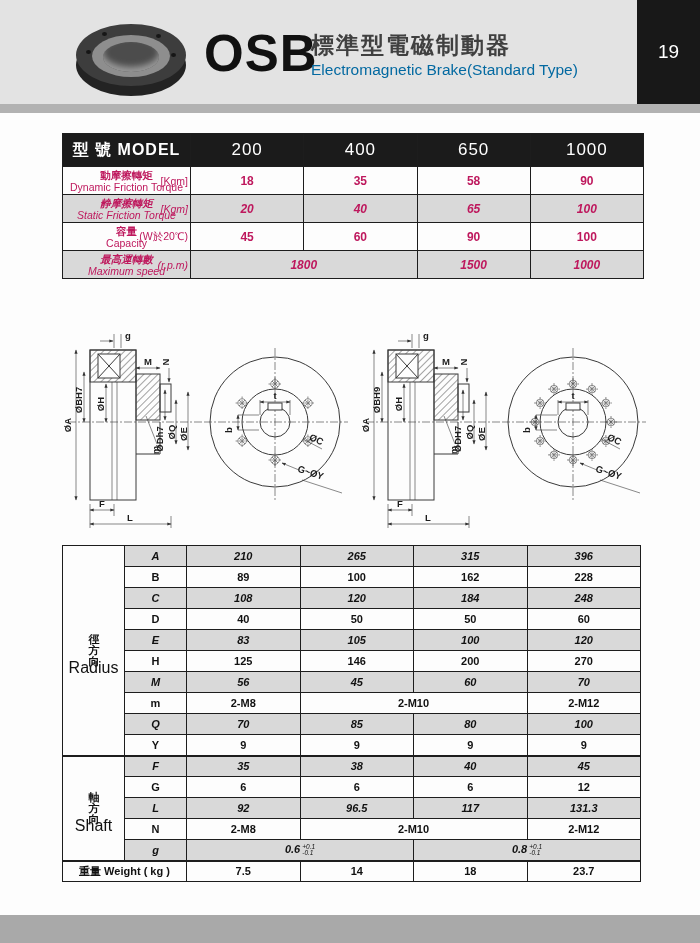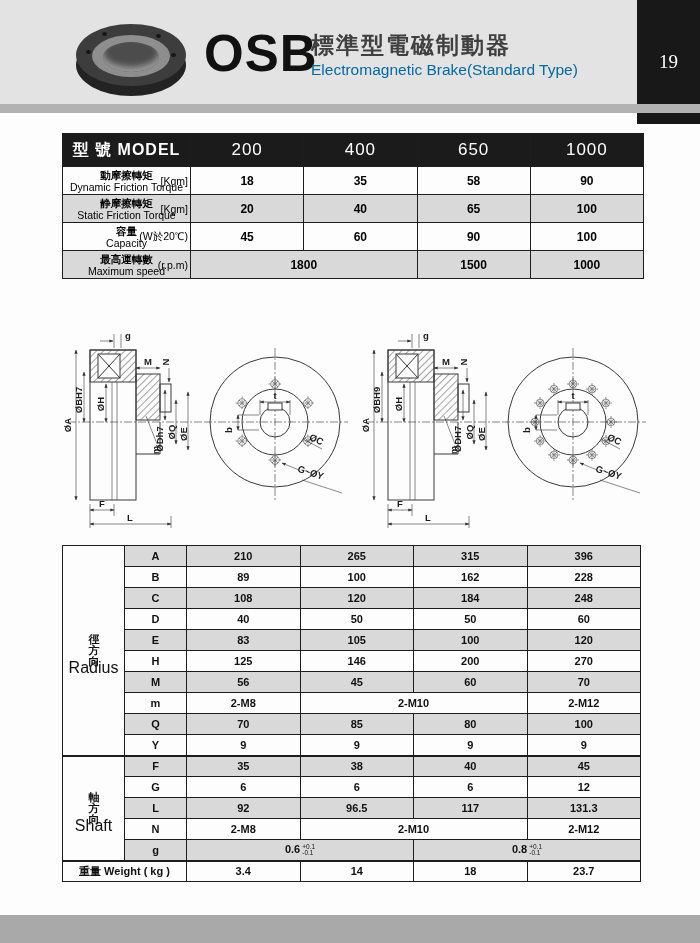--- a/index.html
+++ b/index.html
@@ -9,9 +9,9 @@
   
   .hdr { position:absolute; left:0; top:0; width:700px; height:104px; background:#e3e3e3; }
   .hdr-strip { position:absolute; left:0; top:104px; width:700px; height:9px; background:#b2b2b2; }
-  .pagenum-box { position:absolute; right:0; top:0; width:63px; height:124px; background:#181818;
+  .pagenum-box { position:absolute; right:0; top:0; width:63px; height:104px; background:#181818;
                  color:#fff; display:flex; align-items:center; justify-content:center;
-                 font-size:19px; font-weight:400;font-family:Liberation Serif, serif; }
+                 font-size:19px; font-weight:400; }
   .osb { position:absolute; left:204px; top:24px; font-size:51px; font-weight:700; color:#111; letter-spacing:1px; }
   .title-zh { position:absolute; left:311px; top:30px; font-size:23px; font-weight:700; color:#404040; letter-spacing:2px; }
   .title-en { position:absolute; left:311px; top:61px; font-size:15.5px; color:#0369a1; }

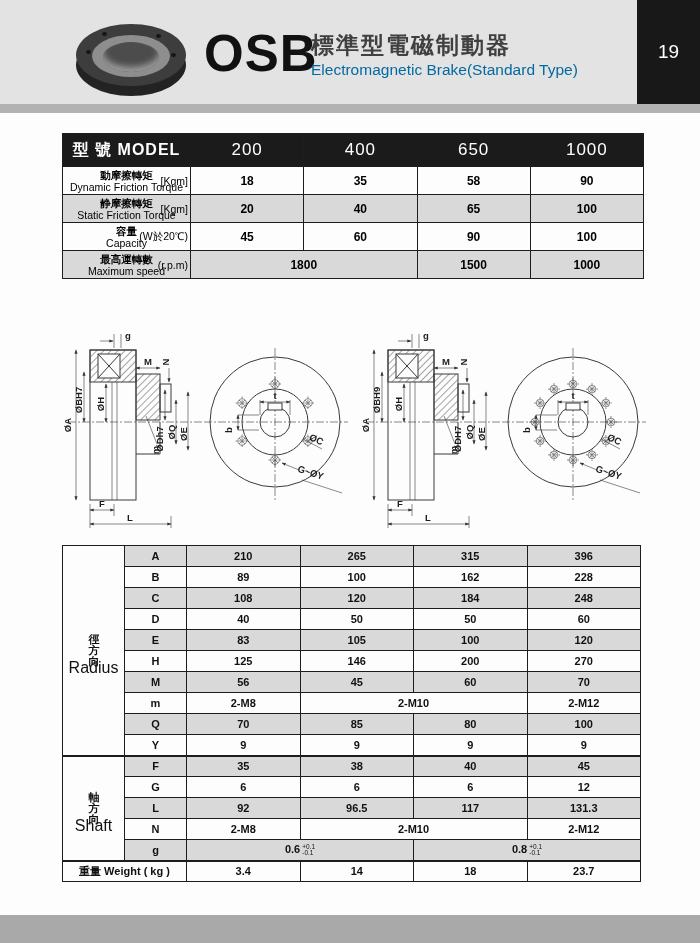--- a/index.html
+++ b/index.html
@@ -34,7 +34,7 @@
   .spec th, .spec td { border:1px solid #1d1d1d; text-align:center; vertical-align:middle; }
   .spec thead th { background:#1b1b1b; color:#fff; height:33px; font-size:17px; font-weight:400; letter-spacing:1px; }
   .spec thead th.mlabel { font-size:16px; font-weight:700; }
-  .spec td { height:28px; font-size:12px; font-weight:600; color:#000000;margin-top:44px; }
+  .spec td { height:28px; font-size:12px; font-weight:600; color:#be185d;margin-top:44px; }
   .spec .lblcell { position:relative; padding:1px 2px; }
   .spec .lz { display:block; font-size:10.5px; font-weight:700; line-height:12px; }
   .spec .le { display:block; font-size:10.5px; font-weight:400; line-height:12px; }

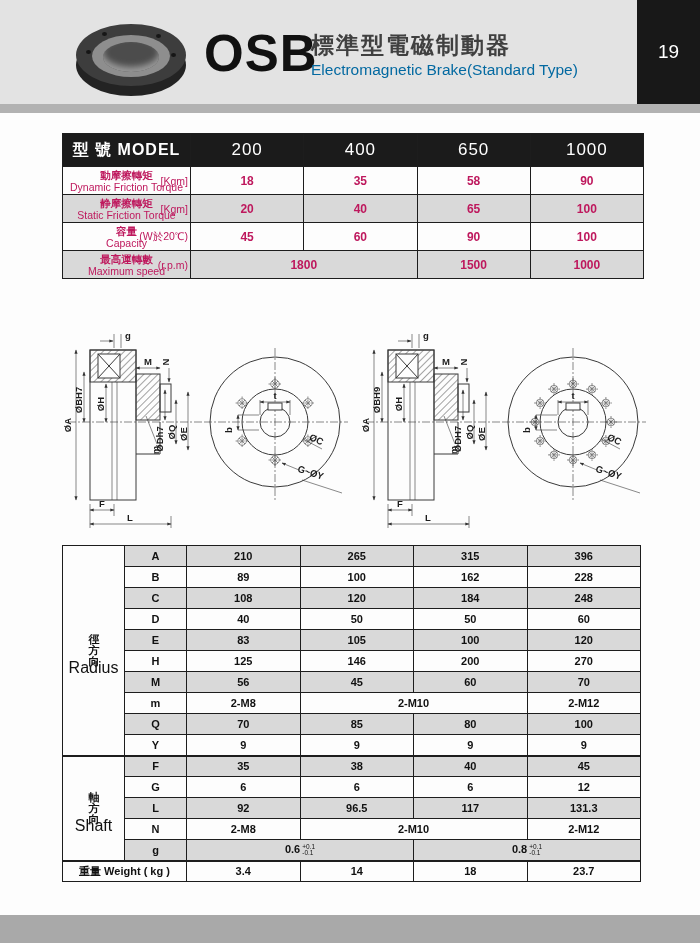--- a/index.html
+++ b/index.html
@@ -42,7 +42,7 @@
   .spec .inline-lbl { font-size:11px; font-weight:600; }
   .spec .inline-lbl .le { display:inline; margin-left:6px; }
   .spec .inline-lbl .lz { display:inline; }
-  .sh { background:#d9d9d9; }
+  .sh { background:#d9d9d9;font-style:italic; }
   .col-lbl { width:128px; }
 
   

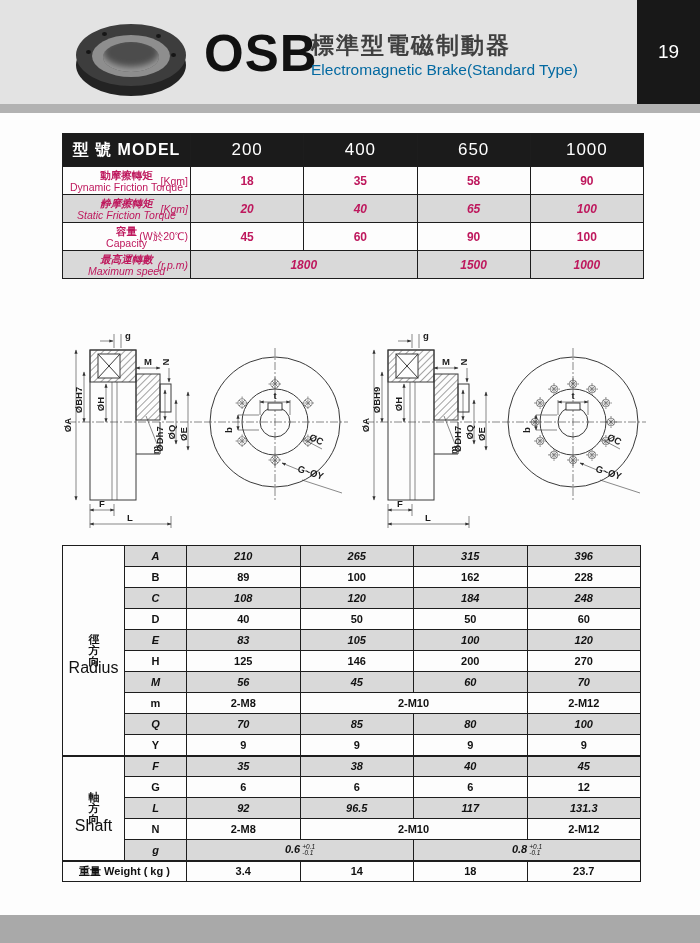--- a/index.html
+++ b/index.html
@@ -470,7 +470,7 @@
       </tr>
       <tr class="thick">
         <td colspan="2" class="wlabel">重量  Weight ( kg )</td>
-        <td>3.4</td>
+        <td>7.5</td>
         <td>14</td>
         <td>18</td>
         <td>23.7</td>

